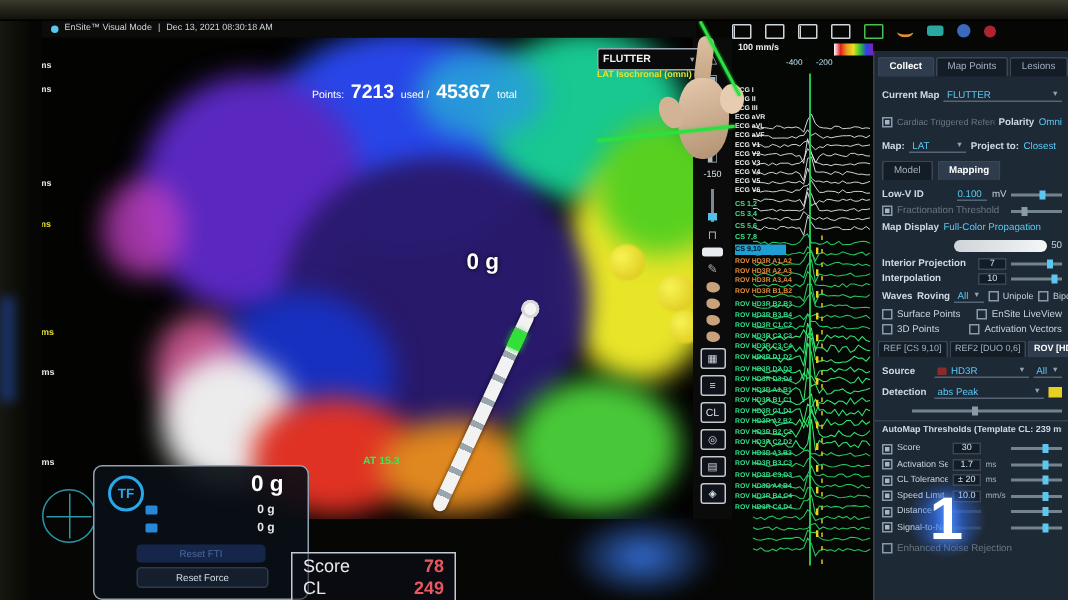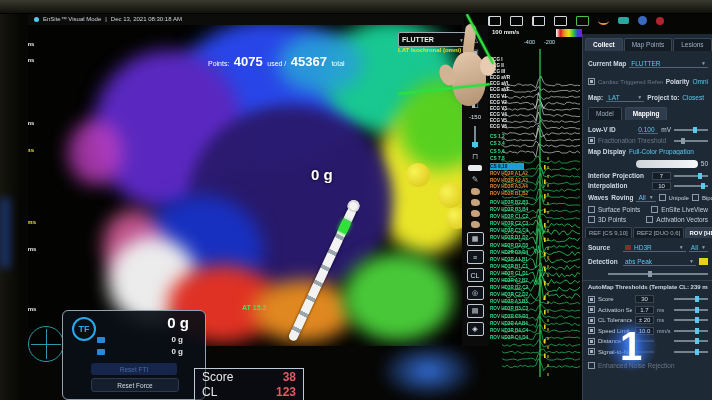--- a/index.html
+++ b/index.html
@@ -186,7 +186,7 @@
 
     <div class="points">
       <span class="sm">Points:</span>
-      <span class="lg">4075</span>
+      <span class="lg">7213</span>
       <span class="sm">used /</span>
       <span class="lg">45367</span>
       <span class="sm">total</span>

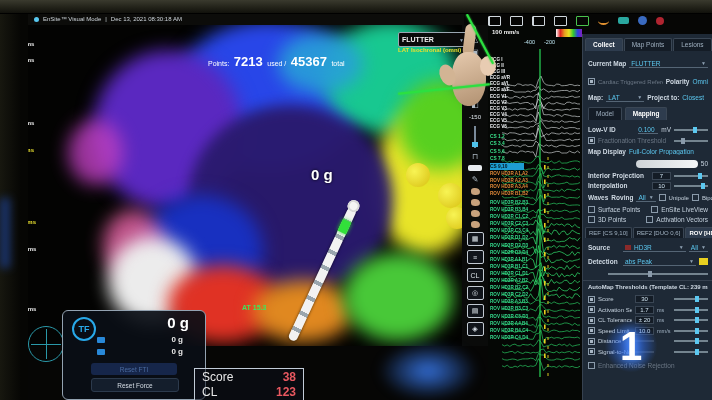--- a/index.html
+++ b/index.html
@@ -593,7 +593,7 @@
   <div class="scorebox">
     <div class="srow">
         <span>Score</span>
-        <span class="v">38</span>
+        <span class="v">78</span>
       </div>
     <div class="srow">
         <span>CL</span>

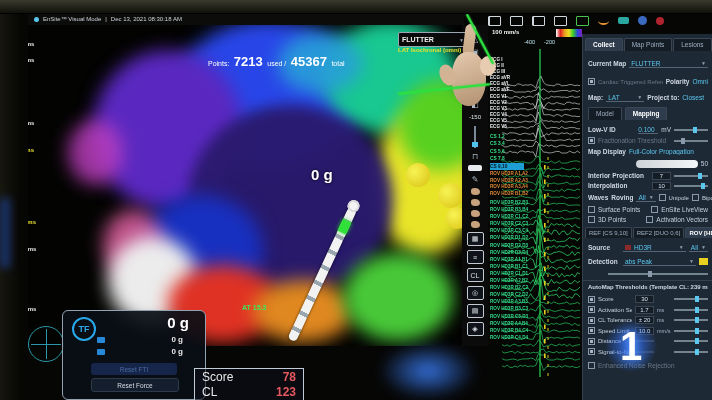--- a/index.html
+++ b/index.html
@@ -597,7 +597,7 @@
       </div>
     <div class="srow">
         <span>CL</span>
-        <span class="v">123</span>
+        <span class="v">249</span>
       </div>
   </div>
   <div class="logo1">

